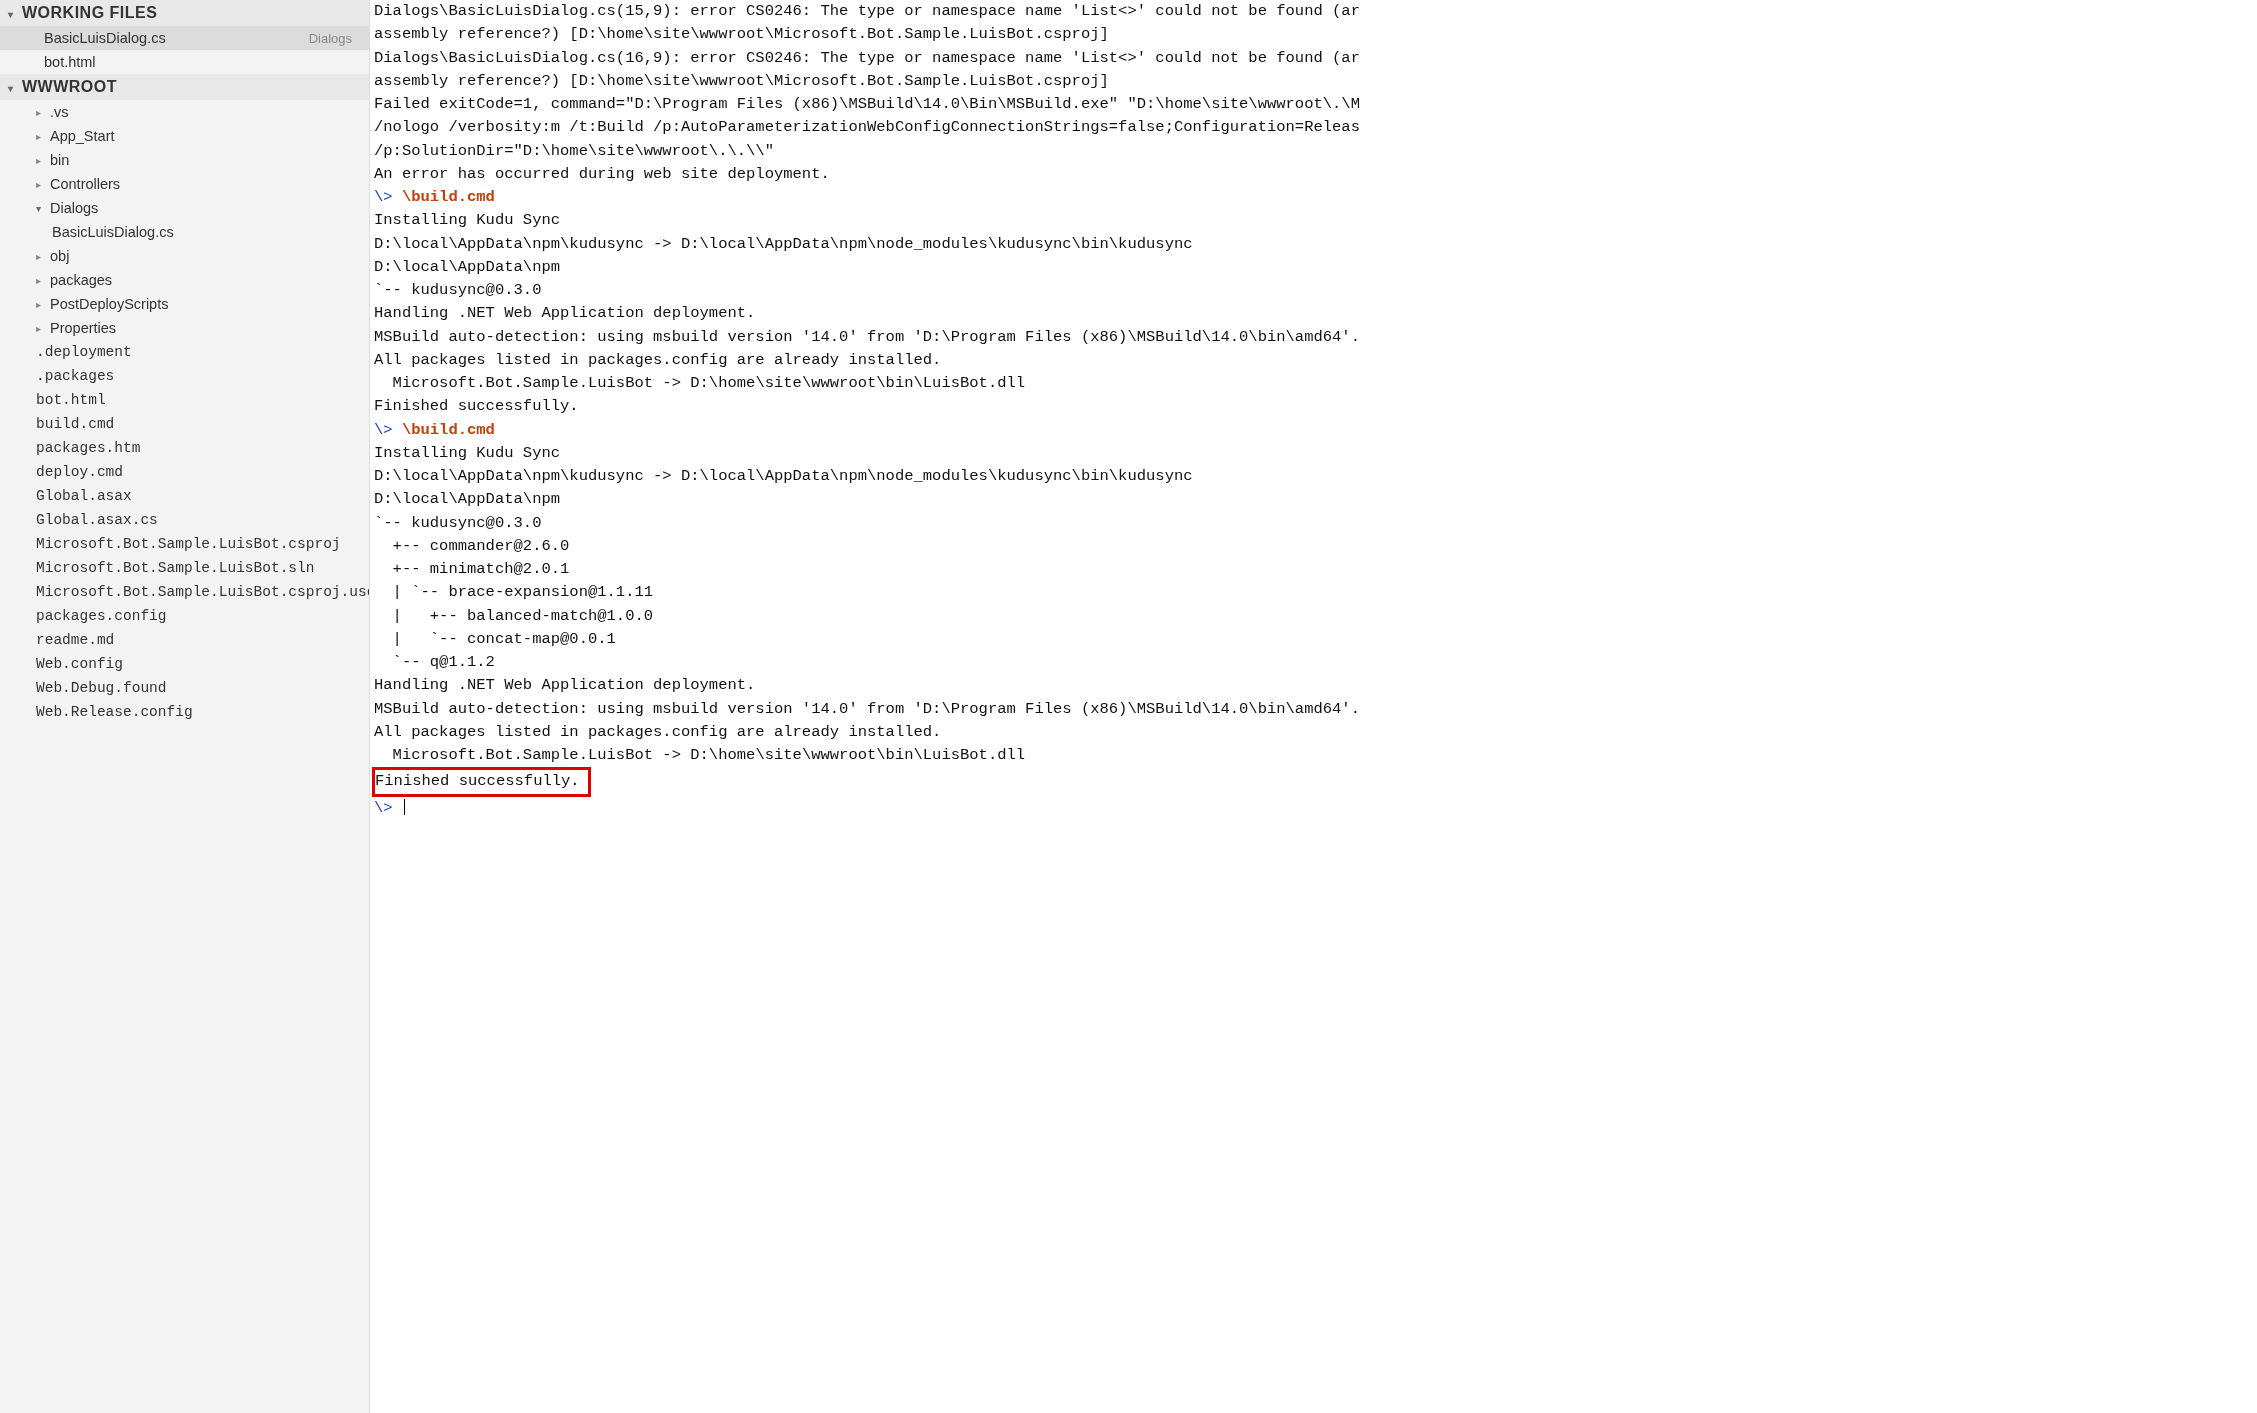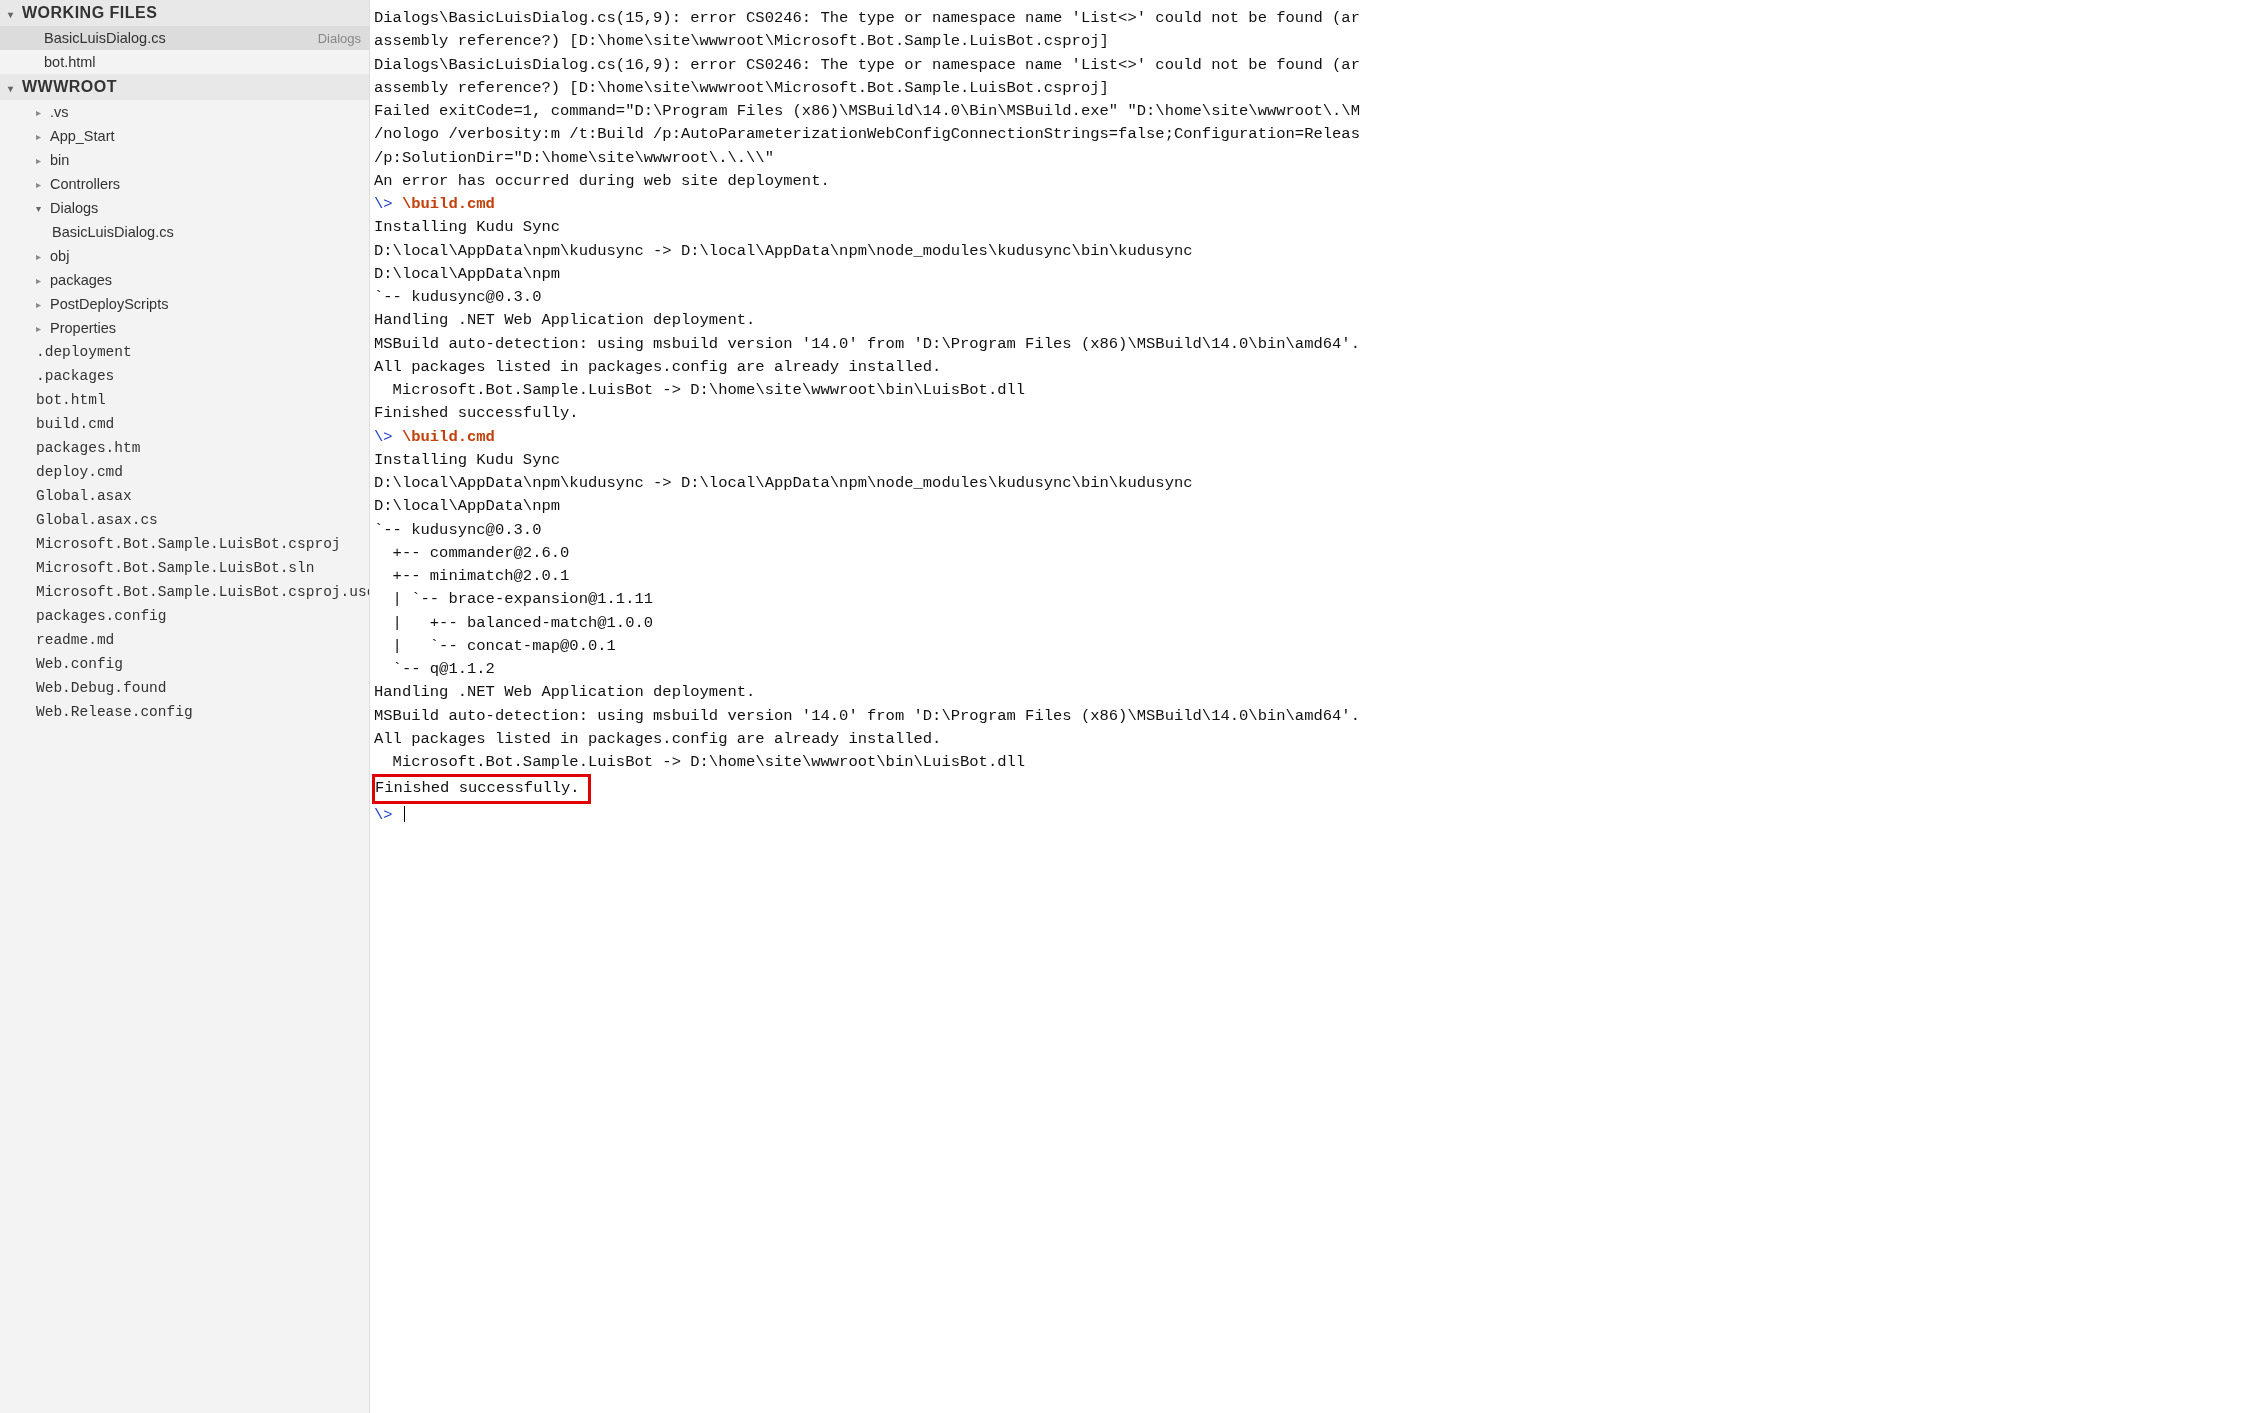--- a/index.html
+++ b/index.html
@@ -78,7 +78,7 @@
       font-family: Consolas, "Courier New", monospace;
       font-size: 15.5px;
       line-height: 1.5;
-      padding: 7px 4px;
+      padding: 0 4px;
       overflow: hidden;
       white-space: pre;
       color: #111;

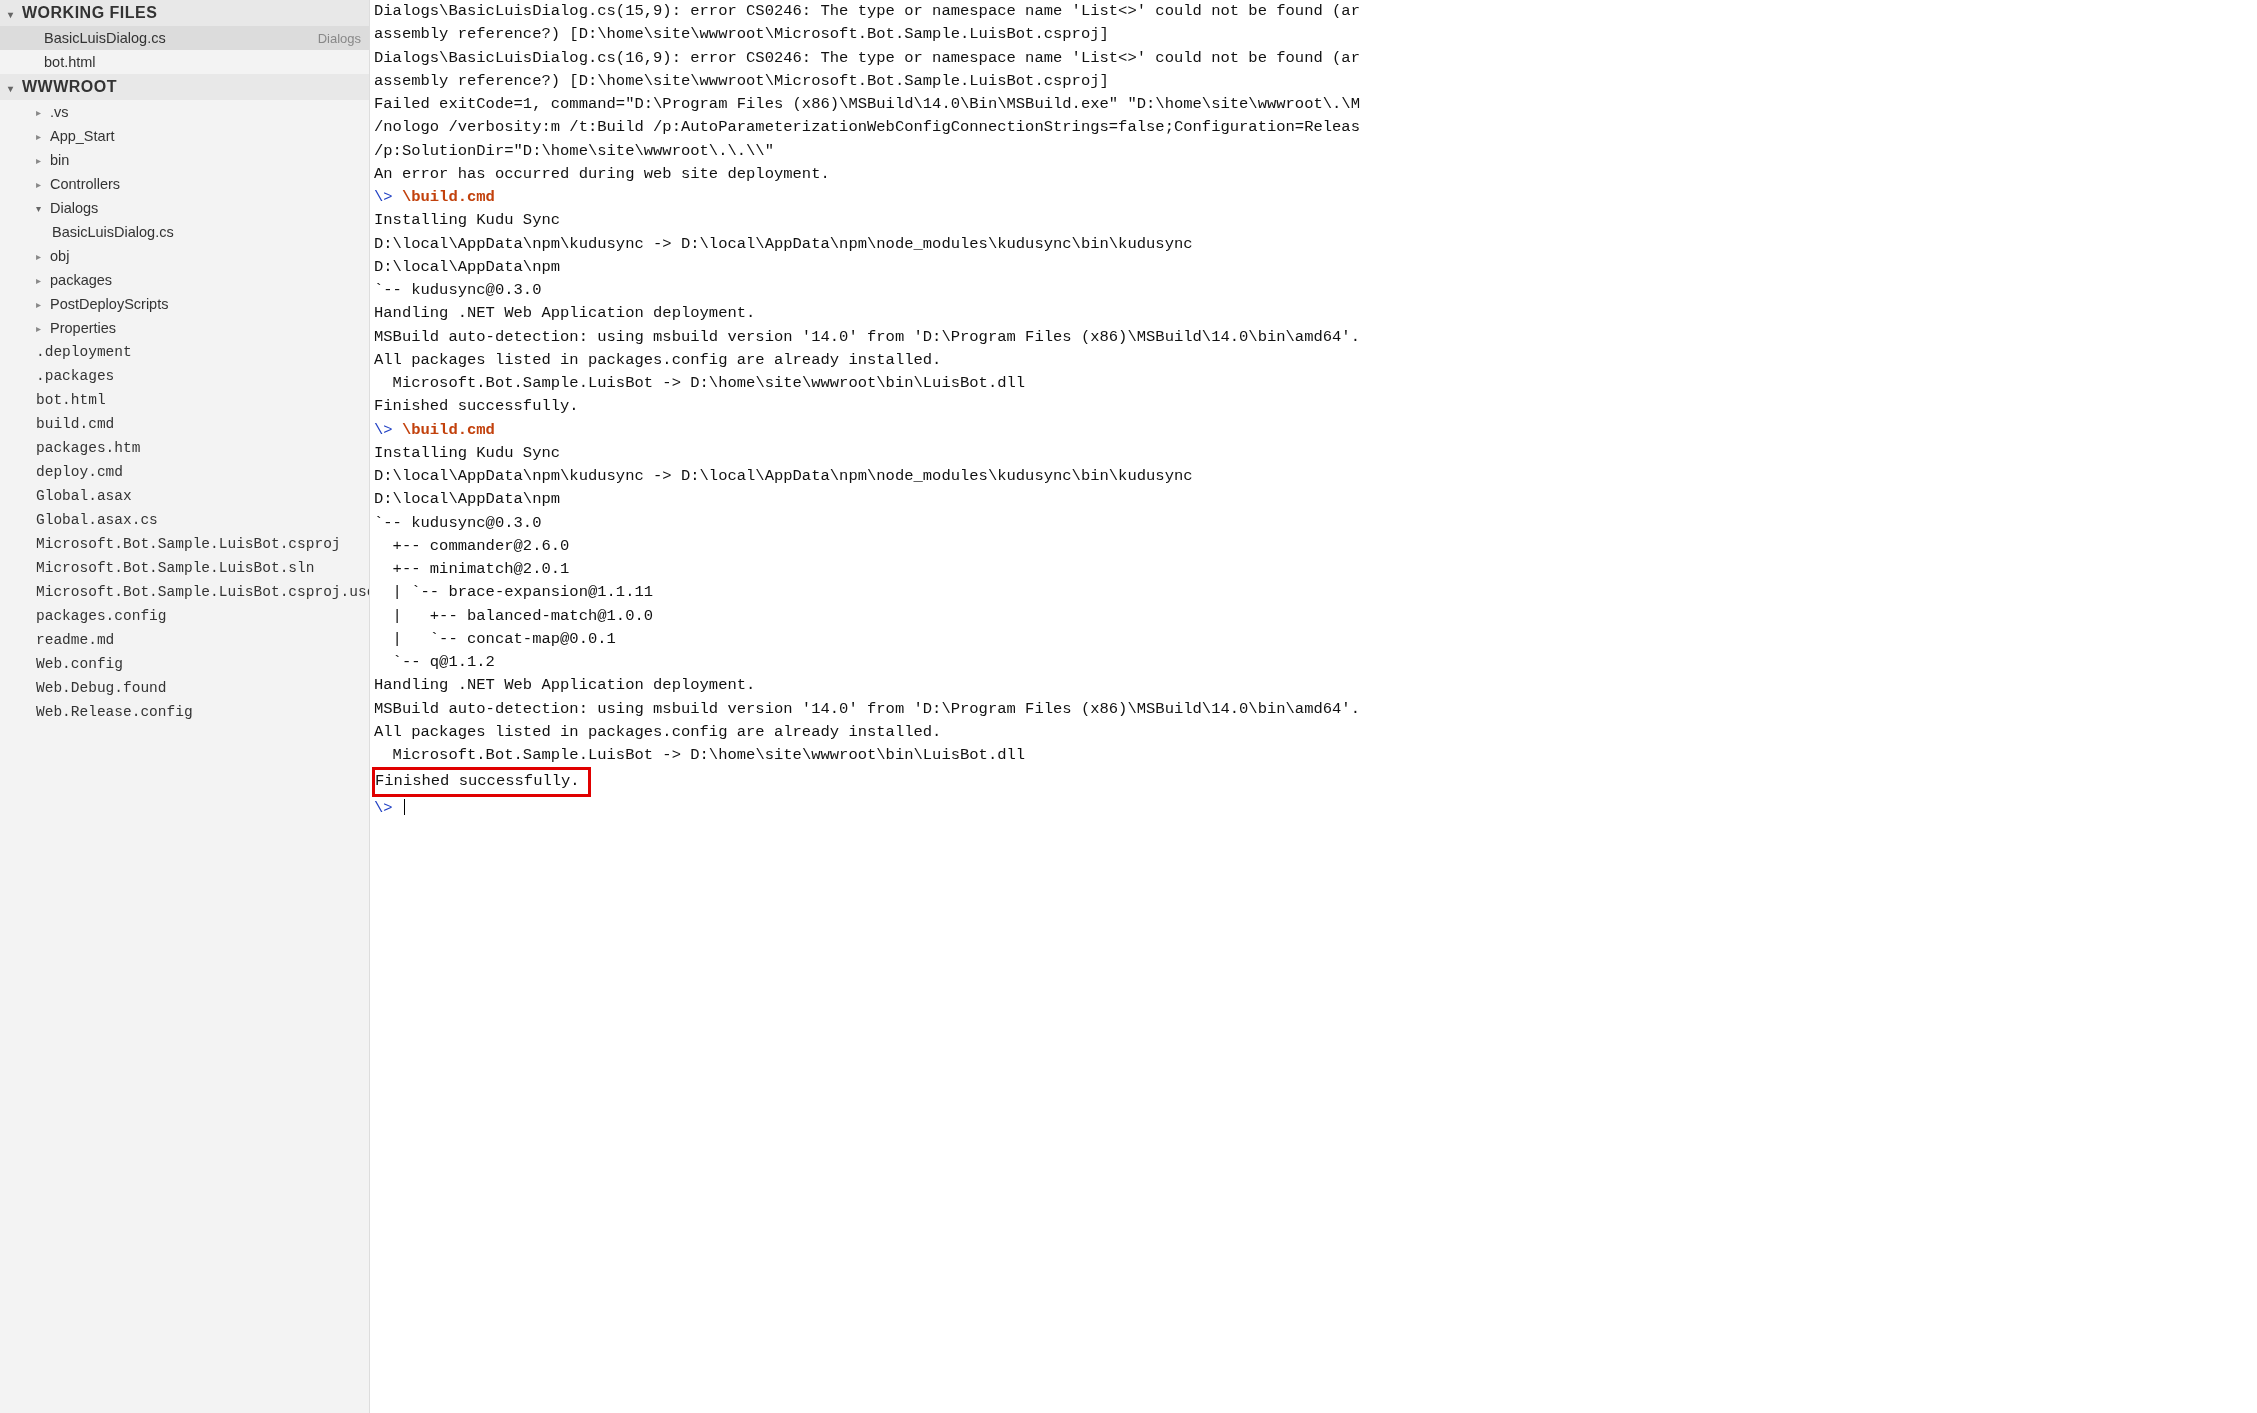--- a/index.html
+++ b/index.html
@@ -40,7 +40,7 @@
     .tree-item {
       display: flex;
       align-items: center;
-      padding: 4px 8px 4px 20px;
+      padding: 4px 17px 4px 20px;
       color: #333;
       cursor: pointer;
       font-size: 14.5px;

